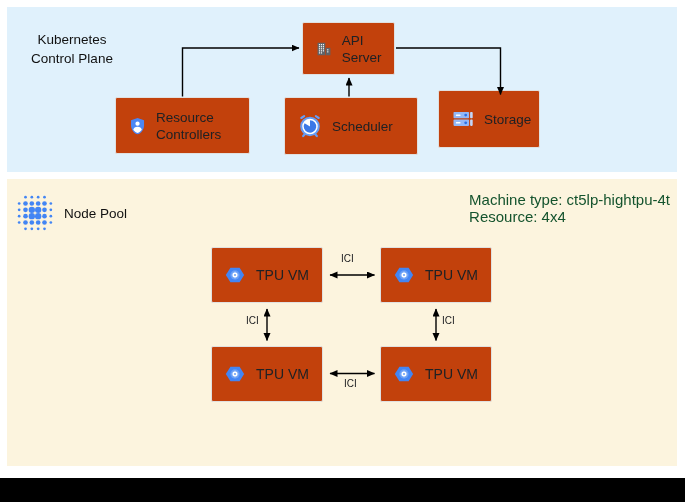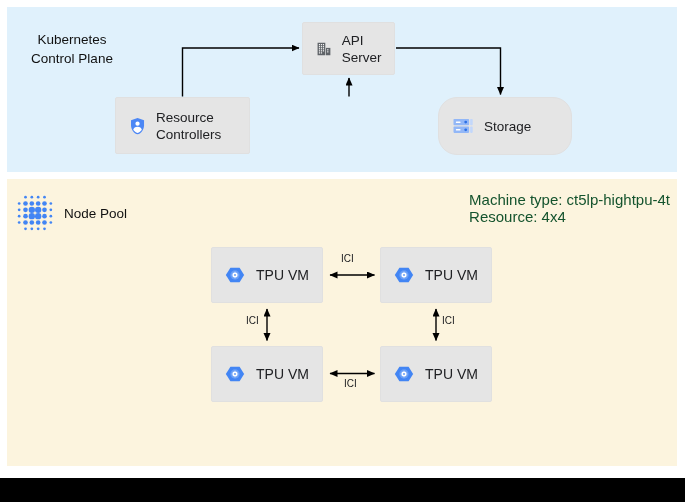--- a/index.html
+++ b/index.html
@@ -17,7 +17,7 @@
   }
 
   .node-box {
-    position:absolute; background:#e5e5e5; border:1px solid #E0E0E0; border-radius:2px;
+    position:absolute; background:#c2410c; border:1px solid #E0E0E0; border-radius:2px;
     display:flex; align-items:center; gap:9px; padding-left:12px;
     font-size:13.5px; line-height:17px; color:#202124;
   }

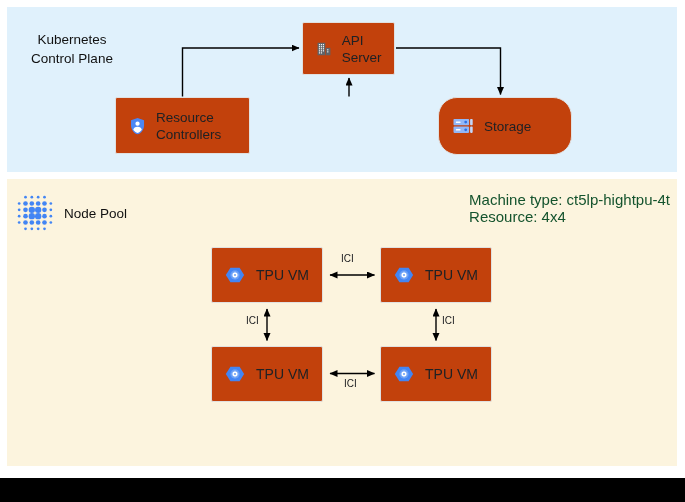--- a/index.html
+++ b/index.html
@@ -100,6 +100,19 @@
     <span class="lbl">Resource Controllers</span>
   </div>
 
+  <div class="node-box box-sched">
+    <svg width="26" height="26" viewBox="0 0 24 24">
+      <g stroke="#669DF6" stroke-width="2" stroke-linecap="round">
+        <path d="M4 4.6 L6.6 2.9" fill="none"></path>
+        <path d="M20 4.6 L17.4 2.9" fill="none"></path>
+        <path d="M5.7 21.3 L7.2 19.6" fill="none"></path>
+        <path d="M18.3 21.3 L16.8 19.6" fill="none"></path>
+      </g>
+      <circle cx="12" cy="12.4" r="8.1" fill="#fff" stroke="#669DF6" stroke-width="1.9"></circle>
+      <path d="M12 12.4 L12 6.6 A5.8 5.8 0 1 1 6.98 9.5 Z" fill="#3B78E7"></path>
+    </svg>
+    <span class="lbl">Scheduler</span>
+  </div>
 
   <div class="node-box box-storage">
     <svg width="24" height="24" viewBox="0 0 24 24">

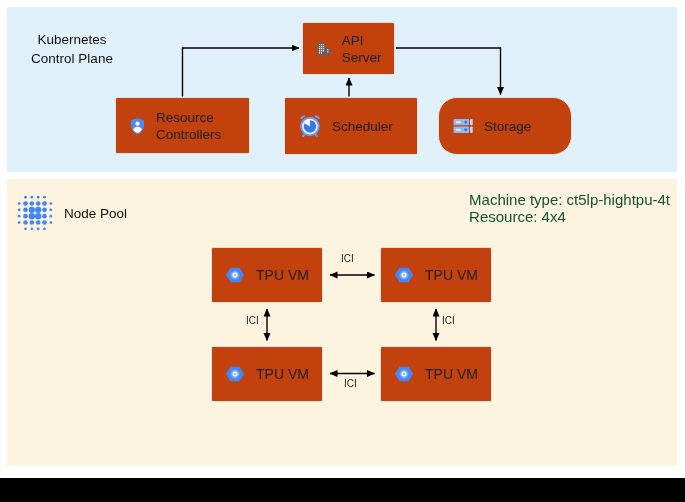--- a/index.html
+++ b/index.html
@@ -26,7 +26,7 @@
   .box-api      { left:302px; top:22px;  width:93px;  height:53px; }
   .box-rc       { left:115px; top:97px;  width:135px; height:57px;align-items:center; }
   .box-sched    { left:284px; top:97px;  width:134px; height:58px; }
-  .box-storage  { left:438px; top:97px;  width:134px; height:58px;border-radius:19px; }
+  .box-storage  { left:438px; top:90px;  width:102px; height:58px; }
 
   .box-tpu { width:112px; height:56px; font-size:14px; gap:10px; }
   .box-tpu.tl { left:211px; top:247px; }

